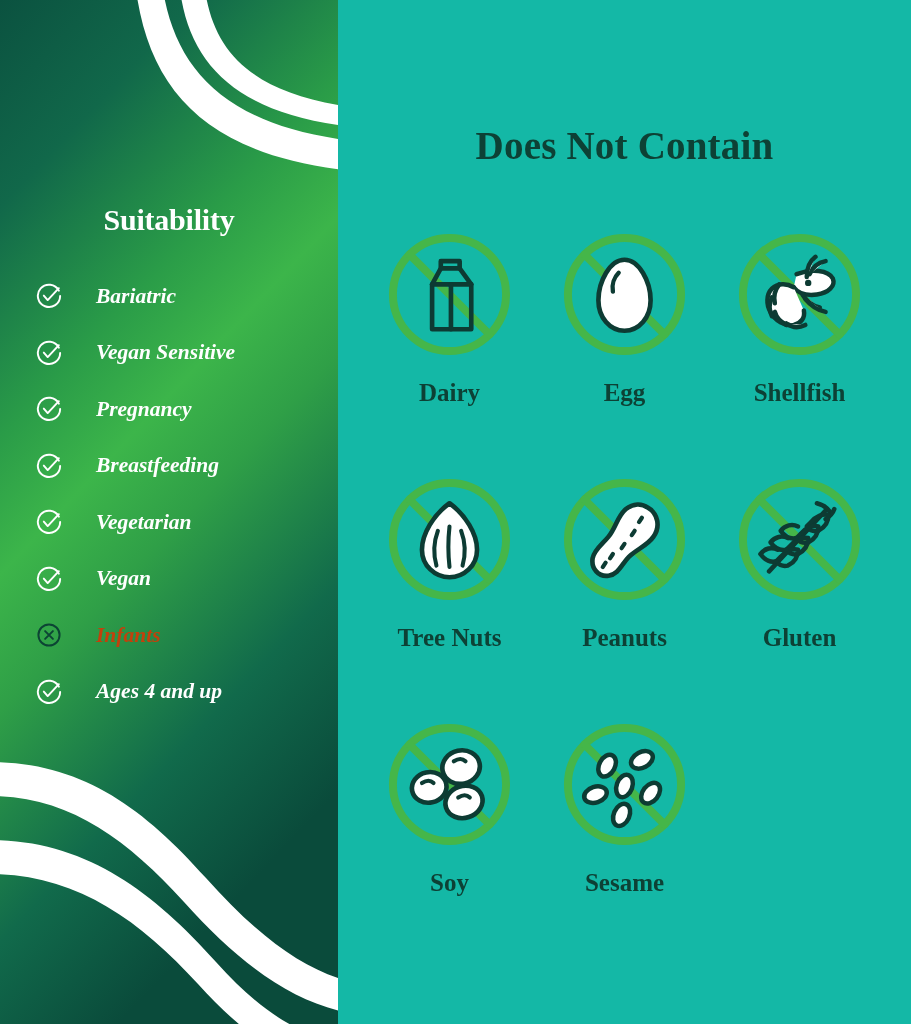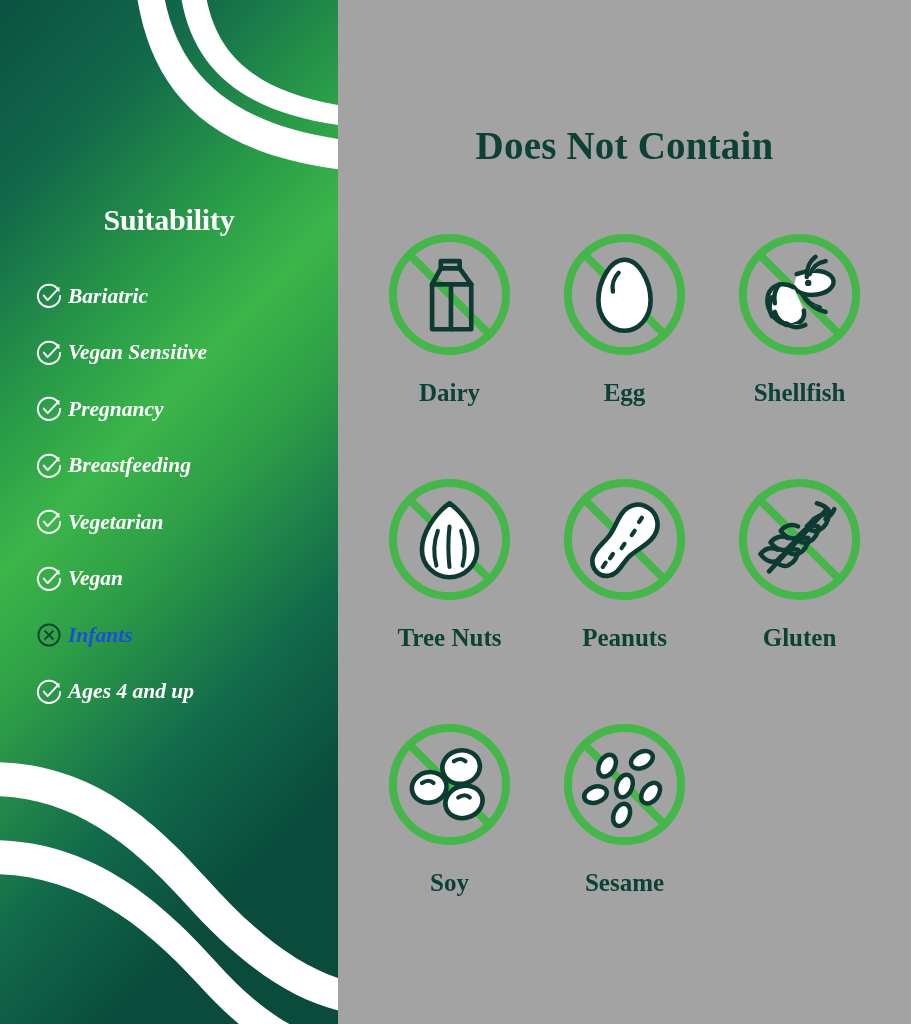--- a/index.html
+++ b/index.html
@@ -103,7 +103,7 @@
     top: 0;
     width: 573px;
     height: 1024px;
-    background: #a3a3a3;
+    background: #14b8a6;
   }
   .dnc-title {
     position: absolute;

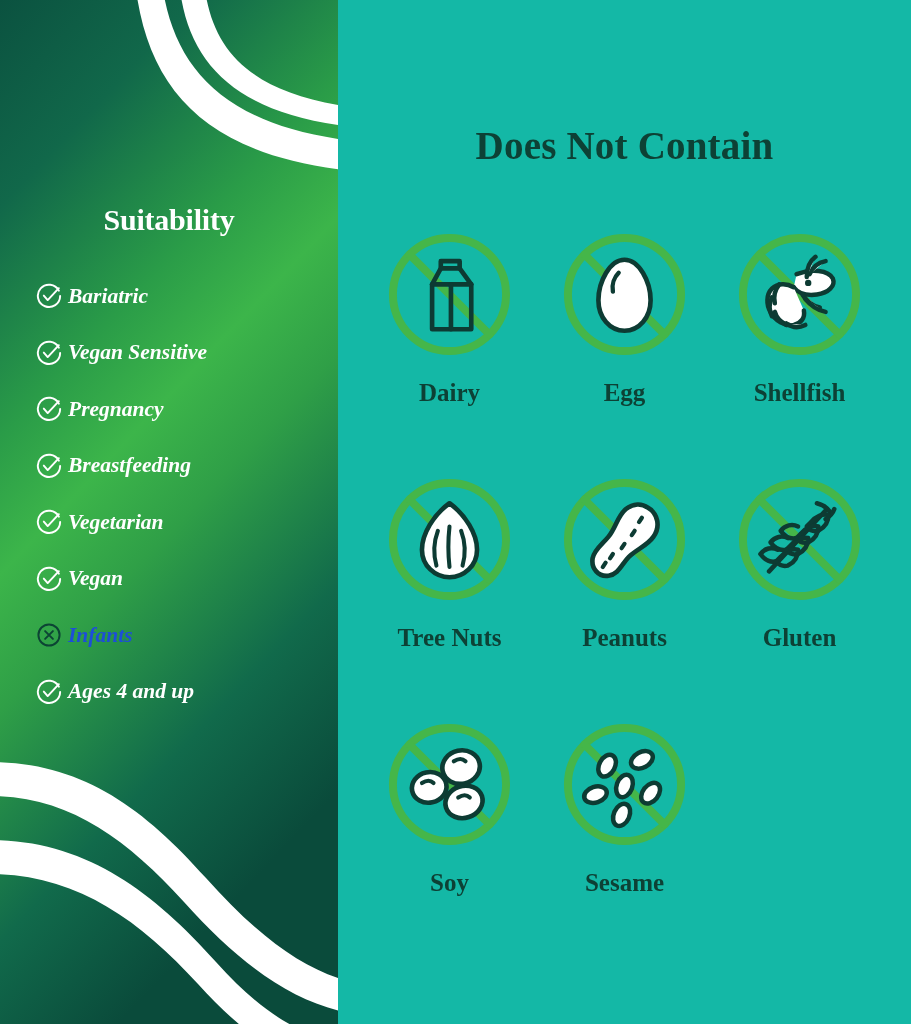--- a/index.html
+++ b/index.html
@@ -84,7 +84,7 @@
     display: block;
   }
   .suit-label {
-    margin-left: 6px;
+    margin-left: 34px;
     color: #ffffff;
     font-size: 21.5px;
     font-weight: bold;

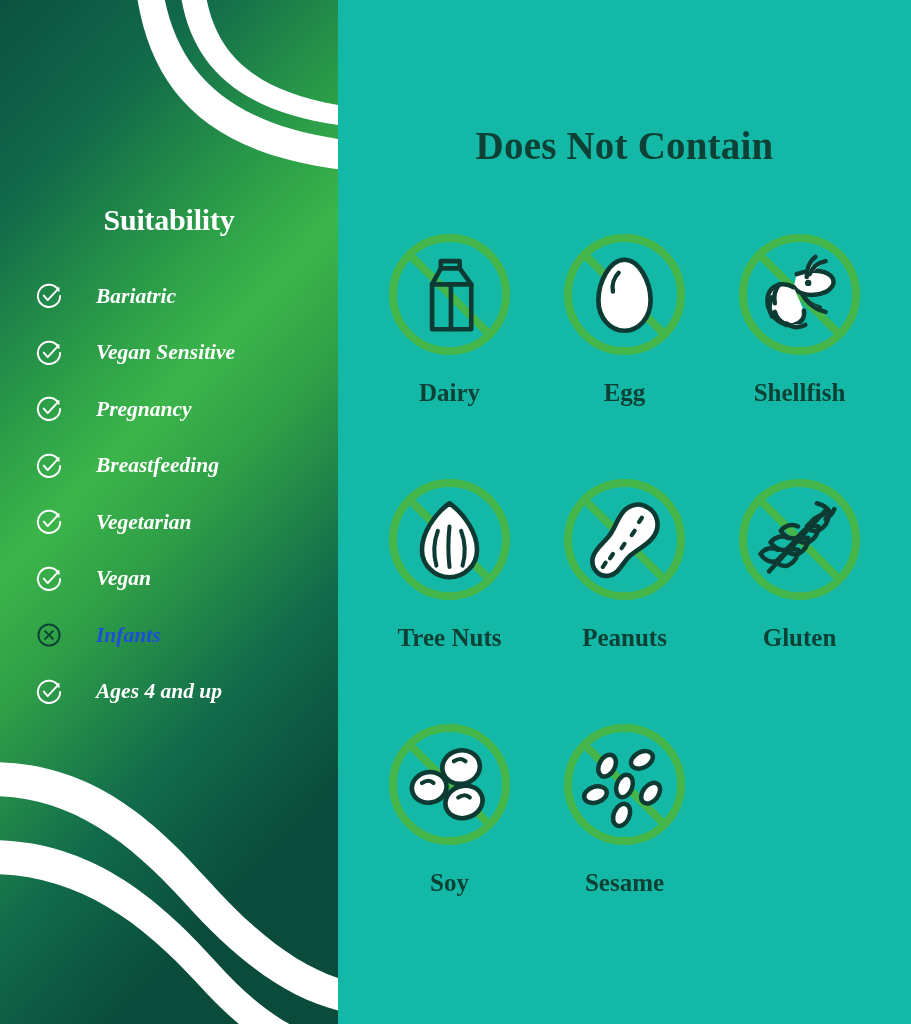--- a/index.html
+++ b/index.html
@@ -93,7 +93,7 @@
     font-family: "Liberation Serif", "DejaVu Serif", serif;
   }
   .suit-item.excluded .suit-label {
-    color: #1d4ed8;
+    color: #c2410c;
   }
 
   

